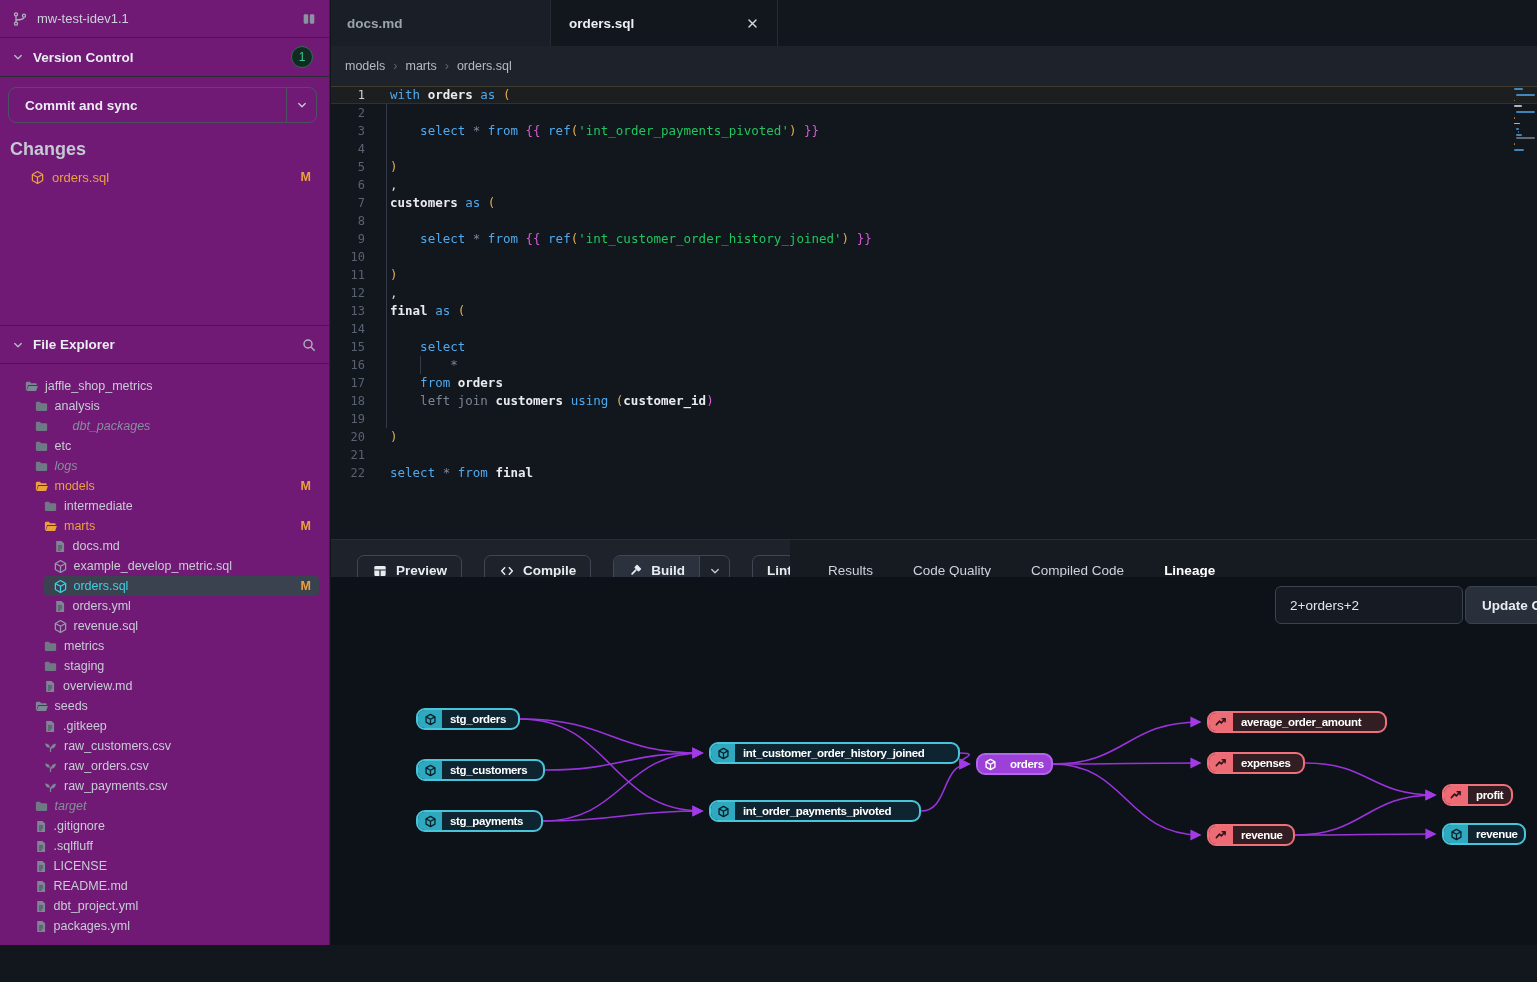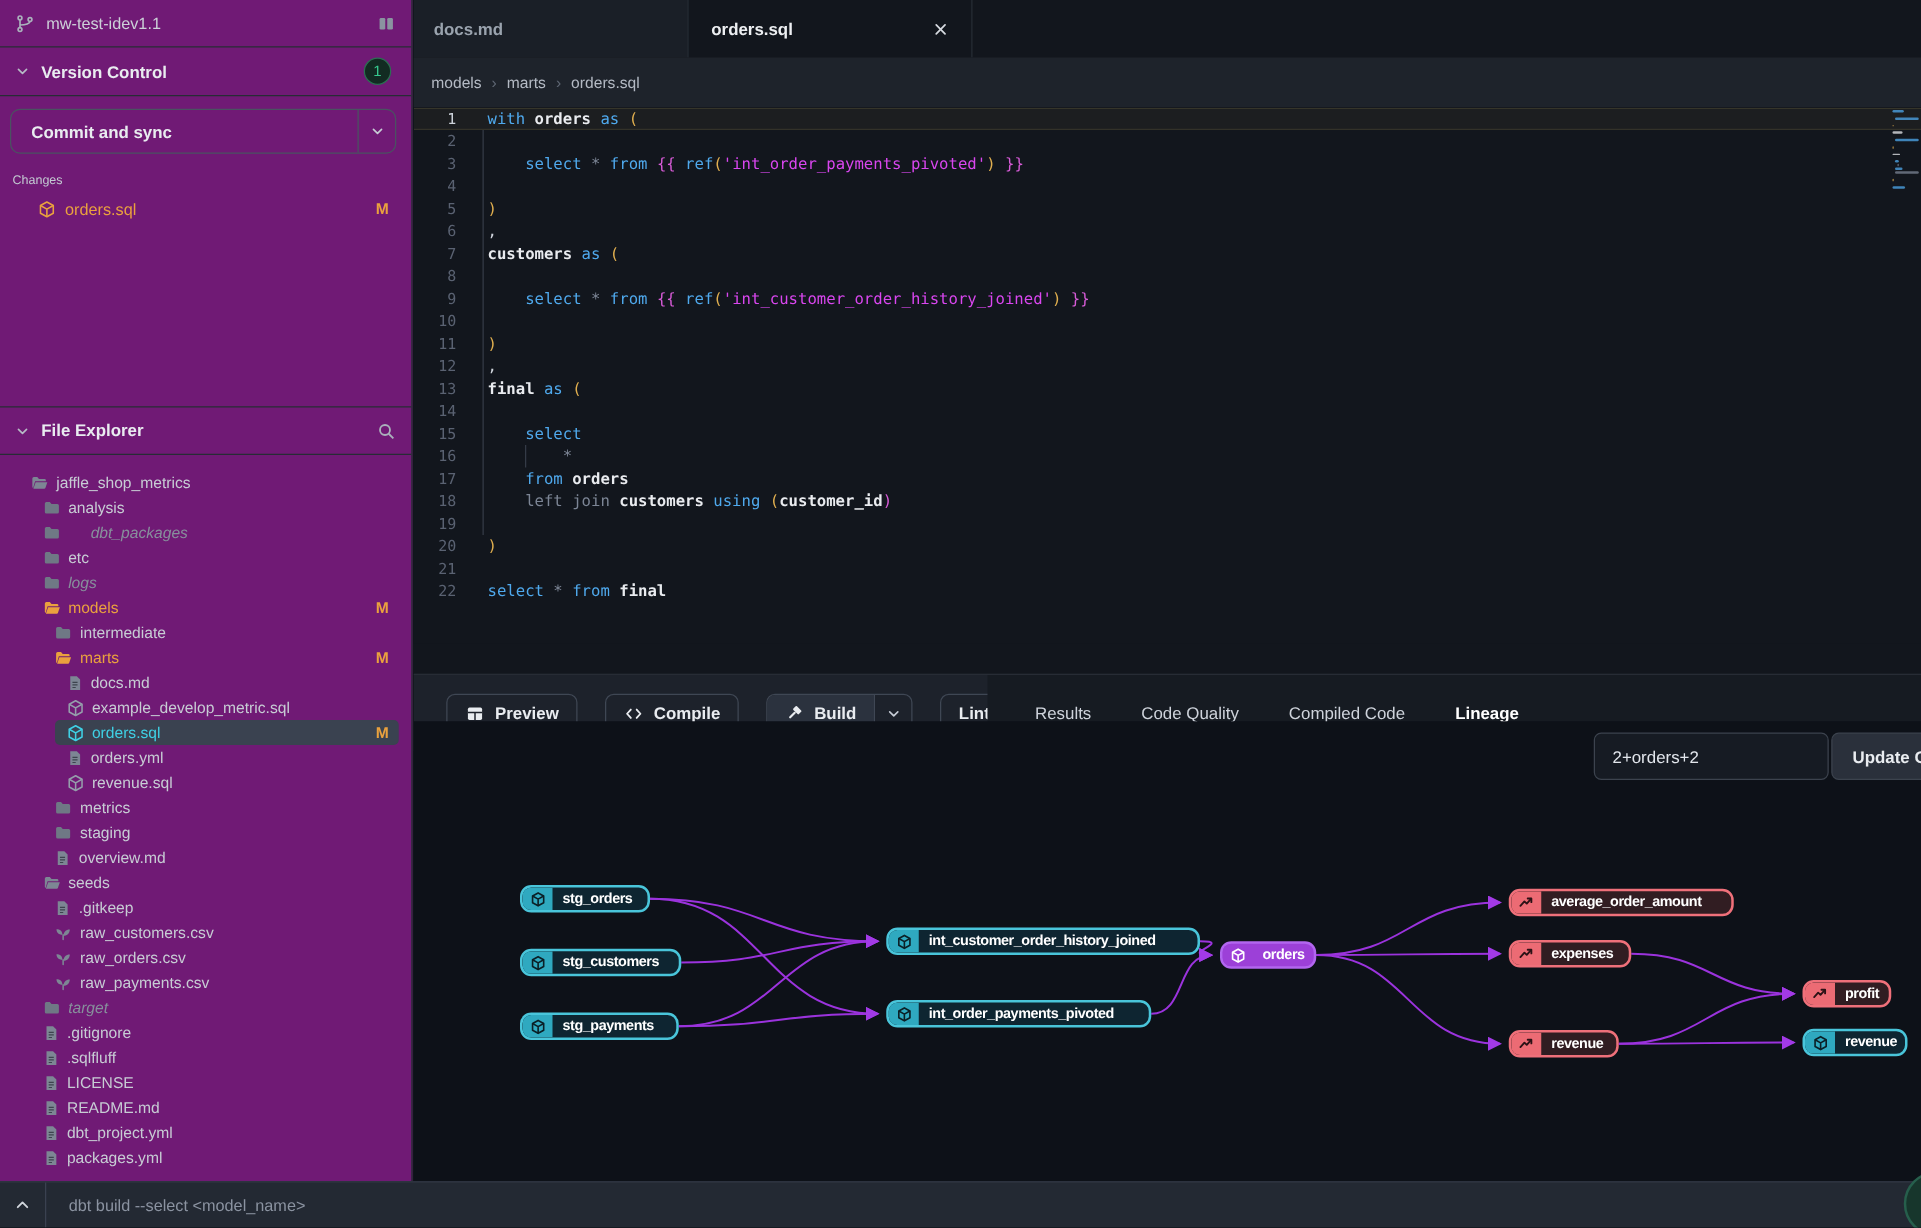--- a/index.html
+++ b/index.html
@@ -51,7 +51,7 @@
   .code-line.active{background:#1c1e20;box-shadow:inset 0 1px 0 rgba(190,175,100,.22), inset 0 -1px 0 rgba(190,175,100,.14);}
   .code-line.active .ln{color:#ccd2da;}
   .tk-kw{color:#4fa9ed;} .tk-id{color:#e9ebef;font-weight:bold;} .tk-p{color:#dfae4f;}
-  .tk-s{color:#d946ef;margin-top:44px;} .tk-j{color:#d75bd7;} .tk-op{color:#7c8595;} .tk-pl{color:#cfd4dc;}
+  .tk-s{color:#22c55e;margin-top:44px;} .tk-j{color:#d75bd7;} .tk-op{color:#7c8595;} .tk-pl{color:#cfd4dc;}
   .indent-guide{position:absolute;width:1px;background:#343b47;}
   .minimap{position:absolute;right:1px;top:2px;width:22px;}
   .minimap .mrow{height:1.8px;margin-bottom:1.1px;border-radius:1px;}

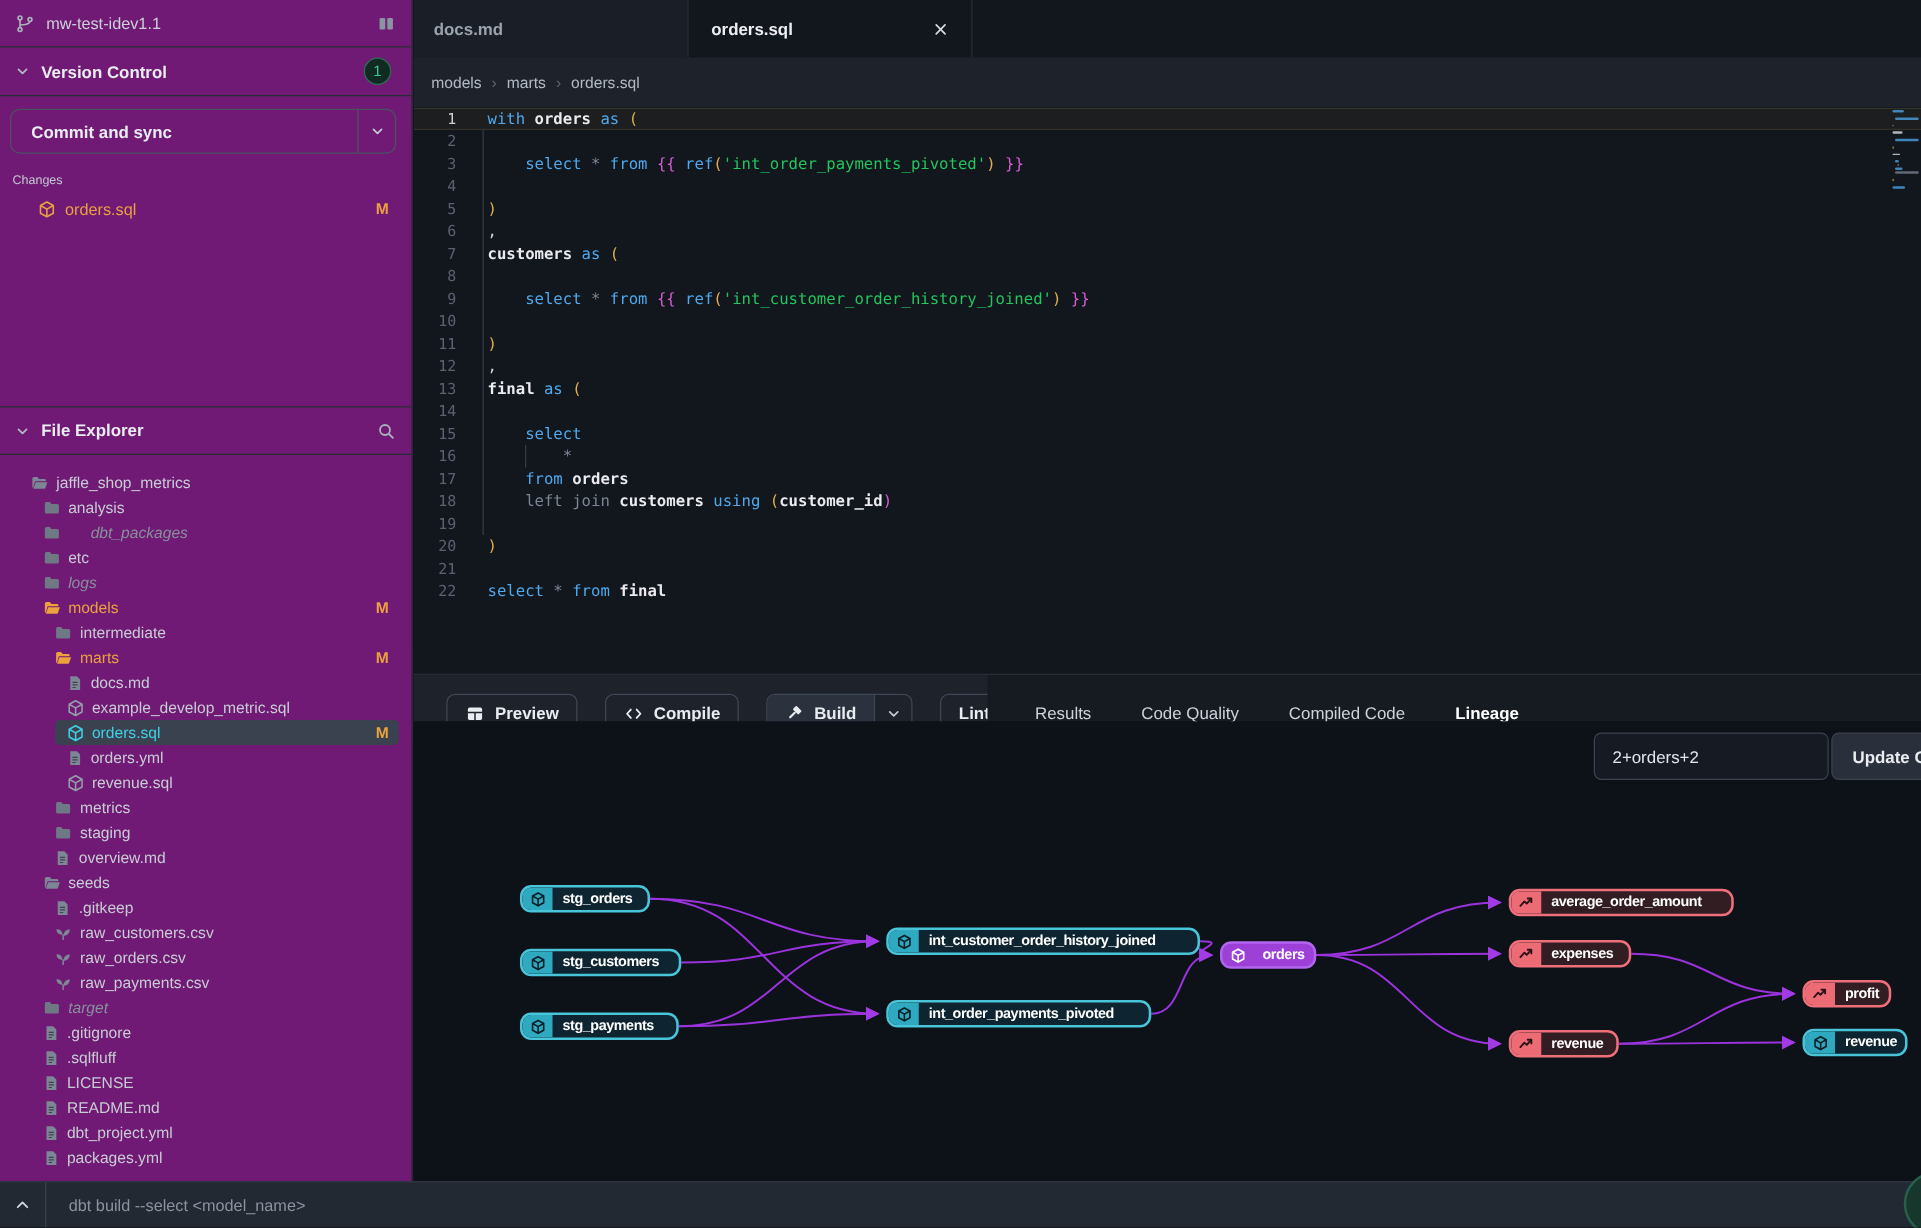--- a/index.html
+++ b/index.html
@@ -19,7 +19,7 @@
   .commit-btn{margin:10px 12px 0 8px;height:36px;border:1px solid #4a5261;border-radius:8px;display:flex;align-items:stretch;color:#e9ecf0;cursor:pointer;}
   .commit-btn .lbl{flex:1;display:flex;align-items:center;padding-left:16px;font-size:13.5px;font-weight:bold;}
   .commit-btn .caret{width:30px;border-left:1px solid #4a5261;display:flex;align-items:center;justify-content:center;color:#c6ccd5;}
-  .changes-label{margin:16px 0 6px 10px;font-size:10px;font-weight:normal;color:#c3c9d2;}
+  .changes-label{margin:16px 0 6px 10px;font-size:18px;font-weight:bold;color:#c3c9d2;}
   .change-row{height:22px;display:flex;align-items:center;padding-left:30px;padding-right:18px;}
   .change-row .lbl{margin-left:7px;font-size:13px;color:#eaa13e;flex:1;}
   .m-badge{color:#eaa13e;font-weight:bold;font-size:12.5px;}

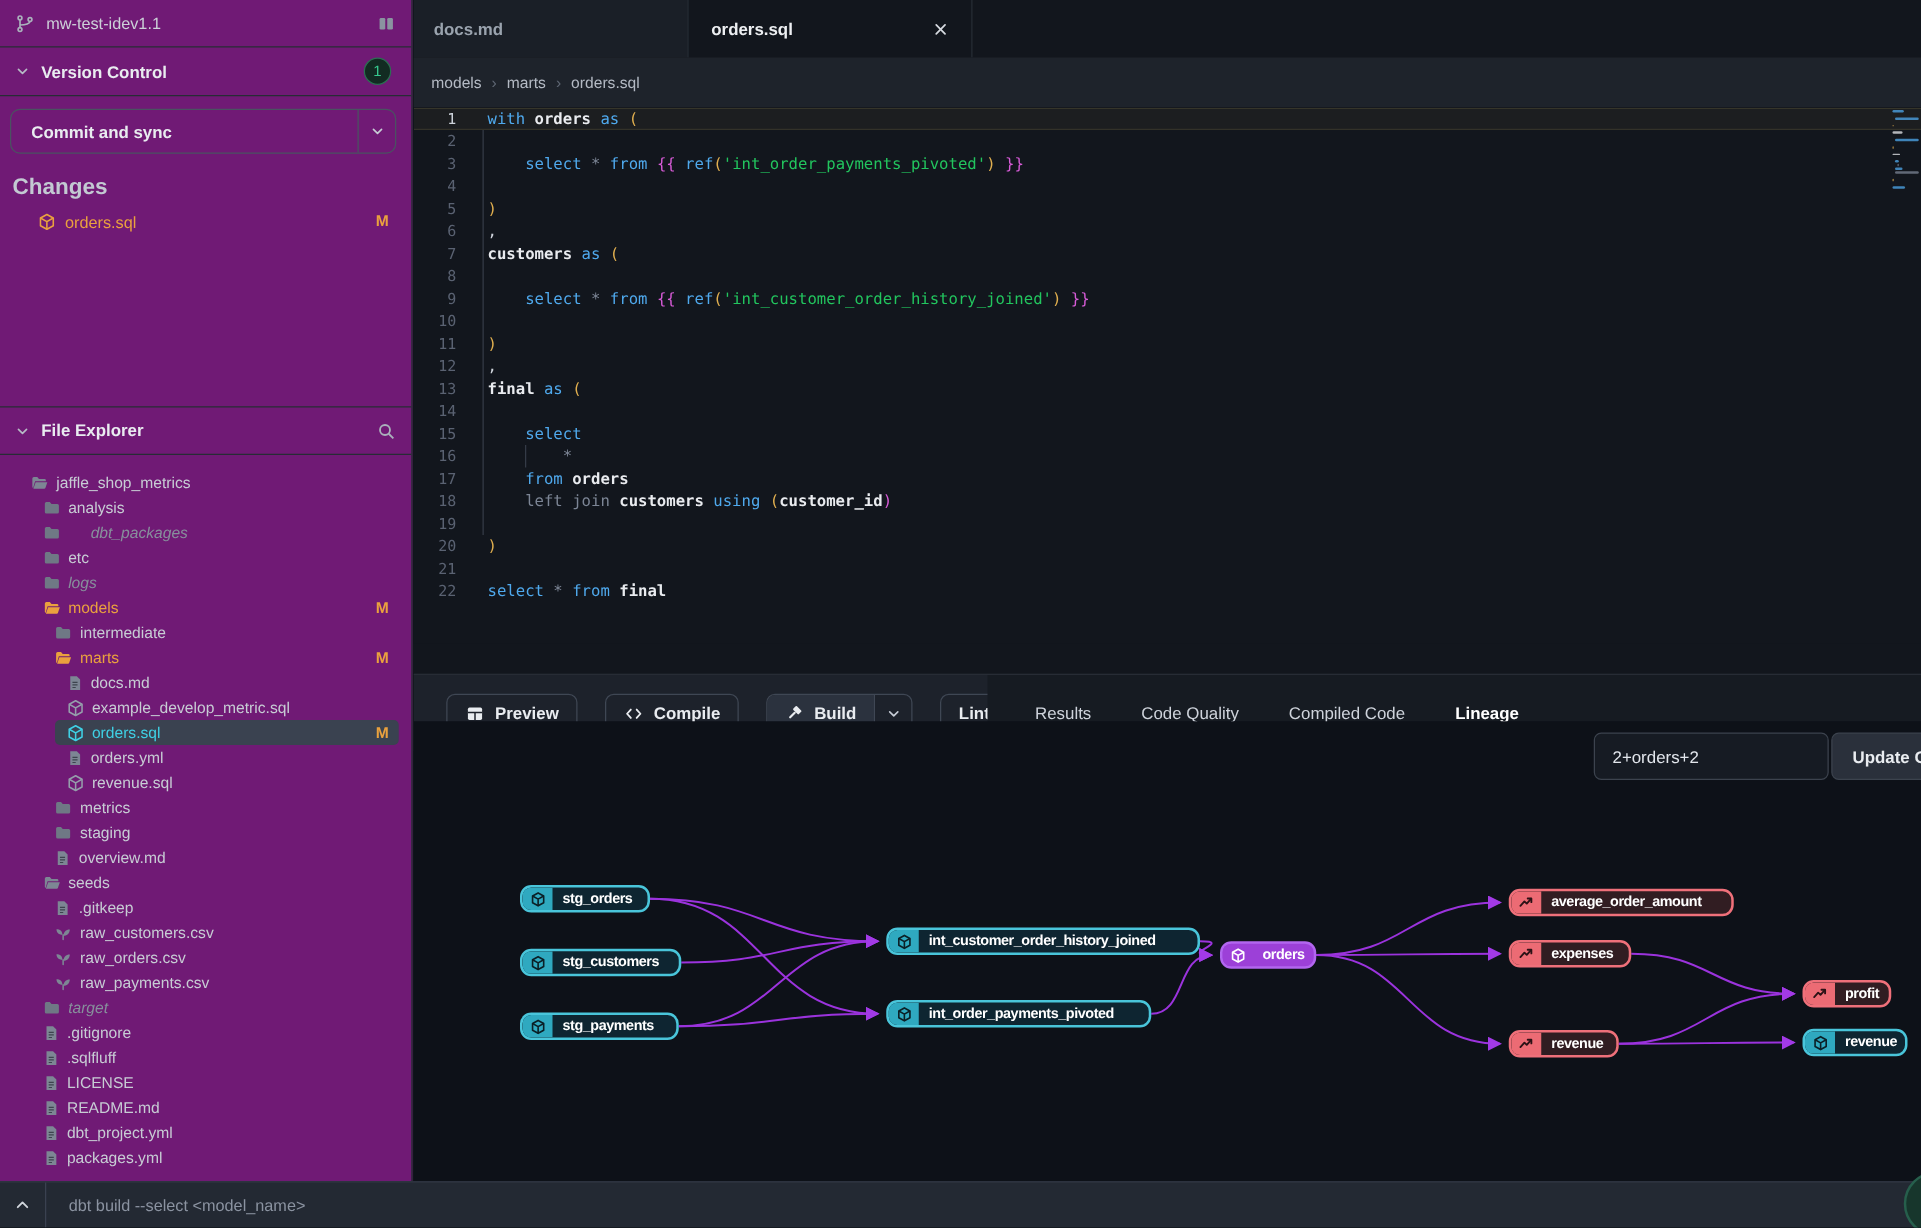--- a/index.html
+++ b/index.html
@@ -741,17 +741,6 @@
     <div class="lg-update">Update G</div>
   </div>
 
-  <div class="cmdbar">
-    <span class="collapse">
-        <span class="icon">
-          <svg width="14" height="14" viewBox="0 0 24 24" fill="none" stroke="currentColor" stroke-width="2.6" stroke-linecap="round" stroke-linejoin="round">
-            <path d="M5.5 15l6.5-6.5L18.5 15"></path>
-          </svg>
-        </span>
-      </span>
-    <span class="cmd-text">dbt build --select &lt;model_name&gt;</span>
-    <span class="cmd-status"></span>
-  </div>
 
 </div>
 

